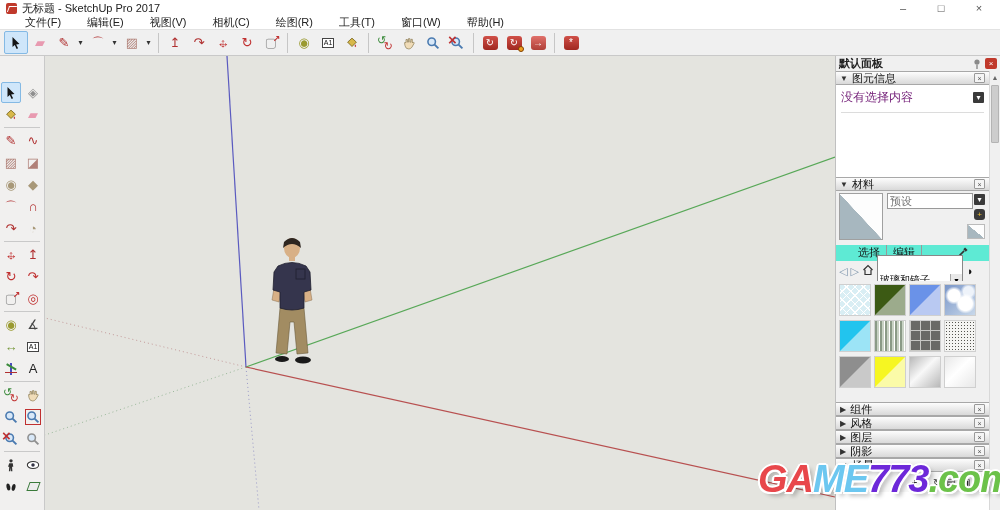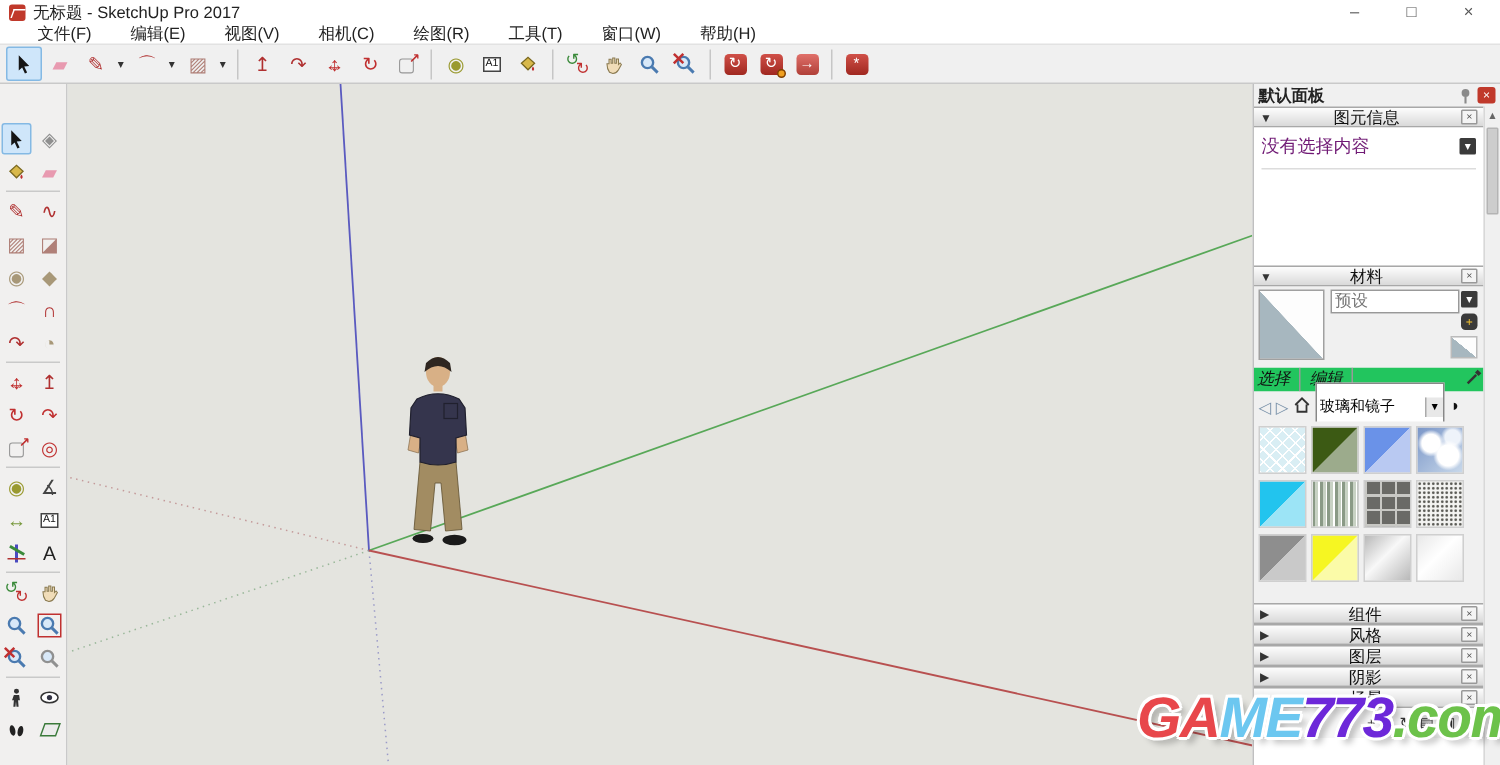--- a/index.html
+++ b/index.html
@@ -63,7 +63,7 @@
   .sec-header { height:14px; background:linear-gradient(#fdfdfd,#d9d9d9); border:1px solid #a8a8a8;
     border-left:none; border-right:none; display:flex; align-items:center; padding:0 4px; gap:4px; }
   .sec-header .arrow { font-size:8px; color:#333; }
-  .sec-header .t { flex:1; font-size:11px; color:#111;text-align:center; }
+  .sec-header .t { flex:1; font-size:11px; color:#111; }
   .sec-x { width:11px; height:10px; border:1px solid #999; background:#f4f4f4; color:#555;
     font-size:7px; display:flex; align-items:center; justify-content:center; border-radius:1px; }
   .ei-body { height:92px; background:#fff; padding:4px 5px 0 5px; }

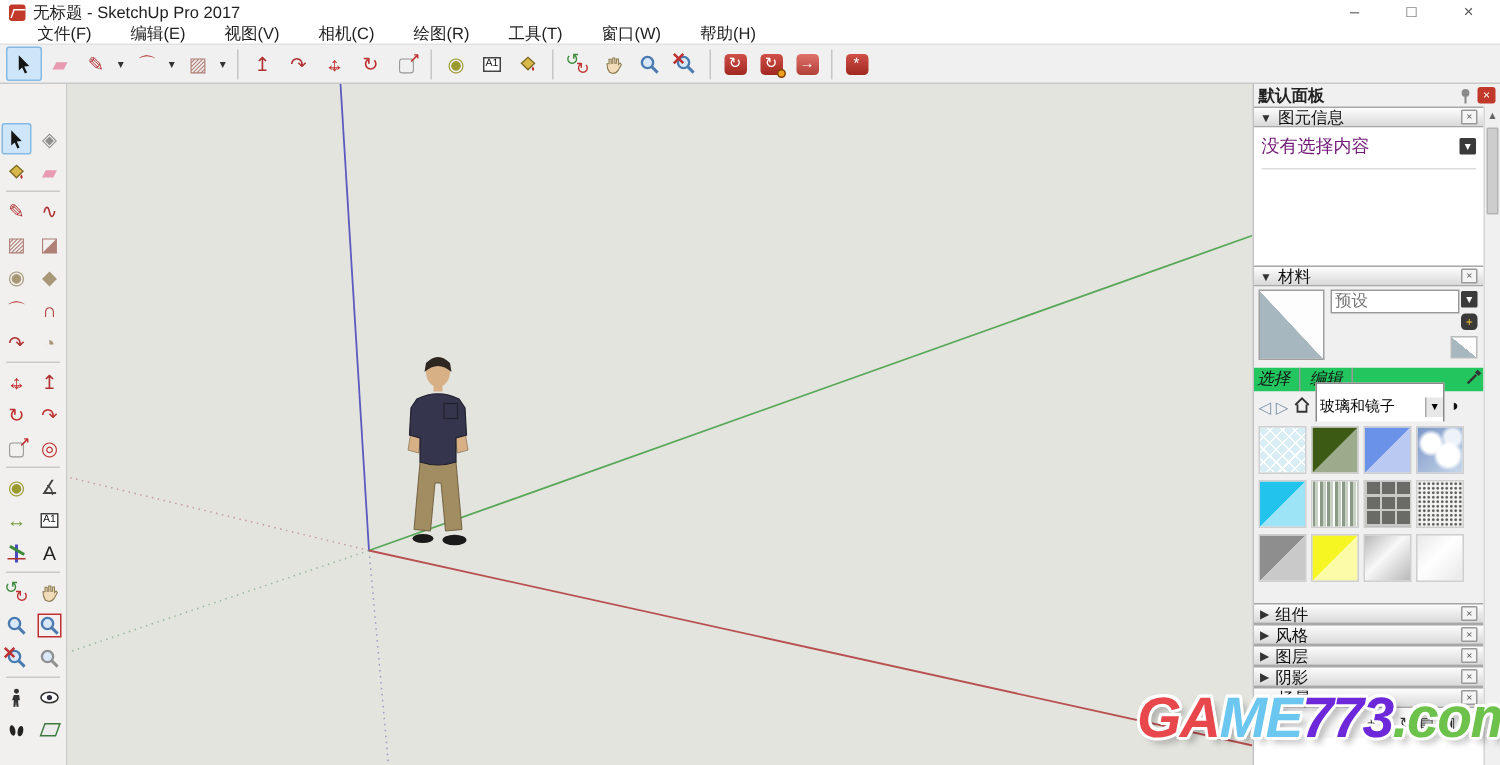--- a/index.html
+++ b/index.html
@@ -80,7 +80,7 @@
     align-items:flex-end; gap:4px; }
   .corner-swatch { width:18px; height:15px; background:linear-gradient(to top right,#a7b7bf 49.5%,#fdfdfd 50%);
     border:1px solid #bbb; }
-  .mat-tabs { height:16px; display:flex; align-items:flex-end; padding:0 0; gap:0; background:#22c55e;font-style:italic; }
+  .mat-tabs { height:16px; display:flex; align-items:flex-end; padding:0 20px; gap:0; background:#5eead4; }
   .mat-tab { padding:0 6px 1px 6px; font-size:11px; color:#111; border-right:1px solid #999; }
   .mat-tab:first-child { padding-left:2px; }
   .dropper { margin-left:auto; }

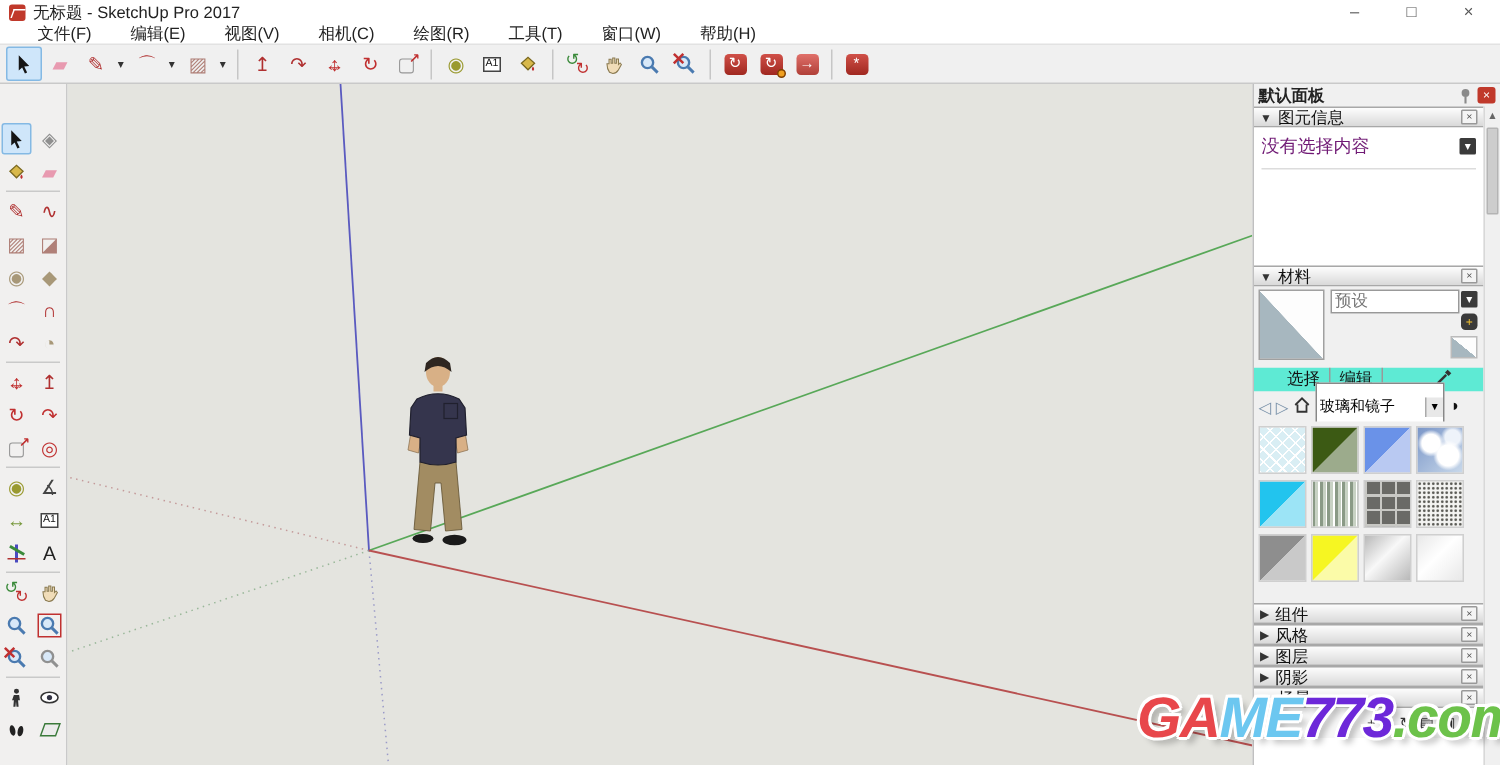--- a/index.html
+++ b/index.html
@@ -87,7 +87,7 @@
   .mat-nav { height:20px; display:flex; align-items:center; padding:0 3px; gap:3px; background:#f0f0f0; }
   .nav-arrow { color:#7a92aa; font-size:11px; }
   .mat-select { width:86px; height:33px; border:1px solid #888; background:#fff; display:flex;
-    align-items:center; font-size:10px; padding-left:2px; }
+    align-items:flex-end; font-size:10px; padding-left:2px; }
   .mat-select .sel-dd { margin-left:auto; width:12px; height:13px; background:#e8e8e8;
     border-left:1px solid #aaa; display:flex; align-items:center; justify-content:center; font-size:7px; }
   .detail-arr { font-size:11px; color:#111; margin-left:1px; }

